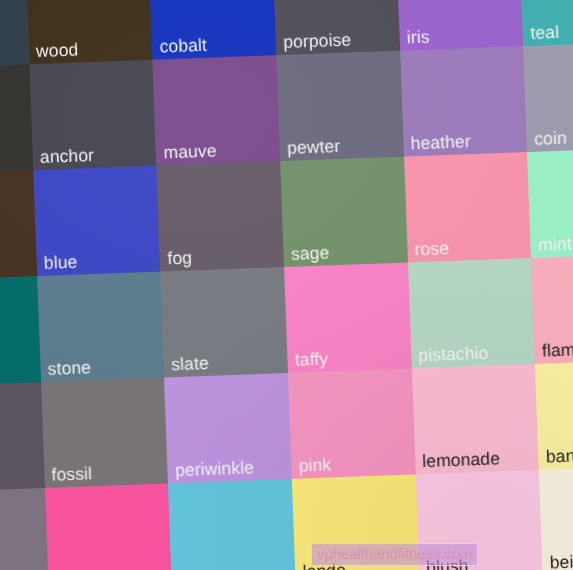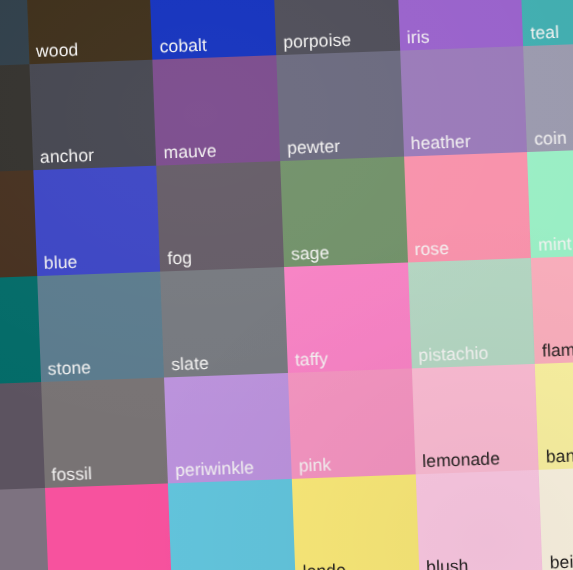--- a/index.html
+++ b/index.html
@@ -174,6 +174,7 @@
       </div>
     </div>
   <div id="sheen"></div>
+  <div id="watermark">vphealthandfitness.com</div>
 </div>
 
 </body></html>

